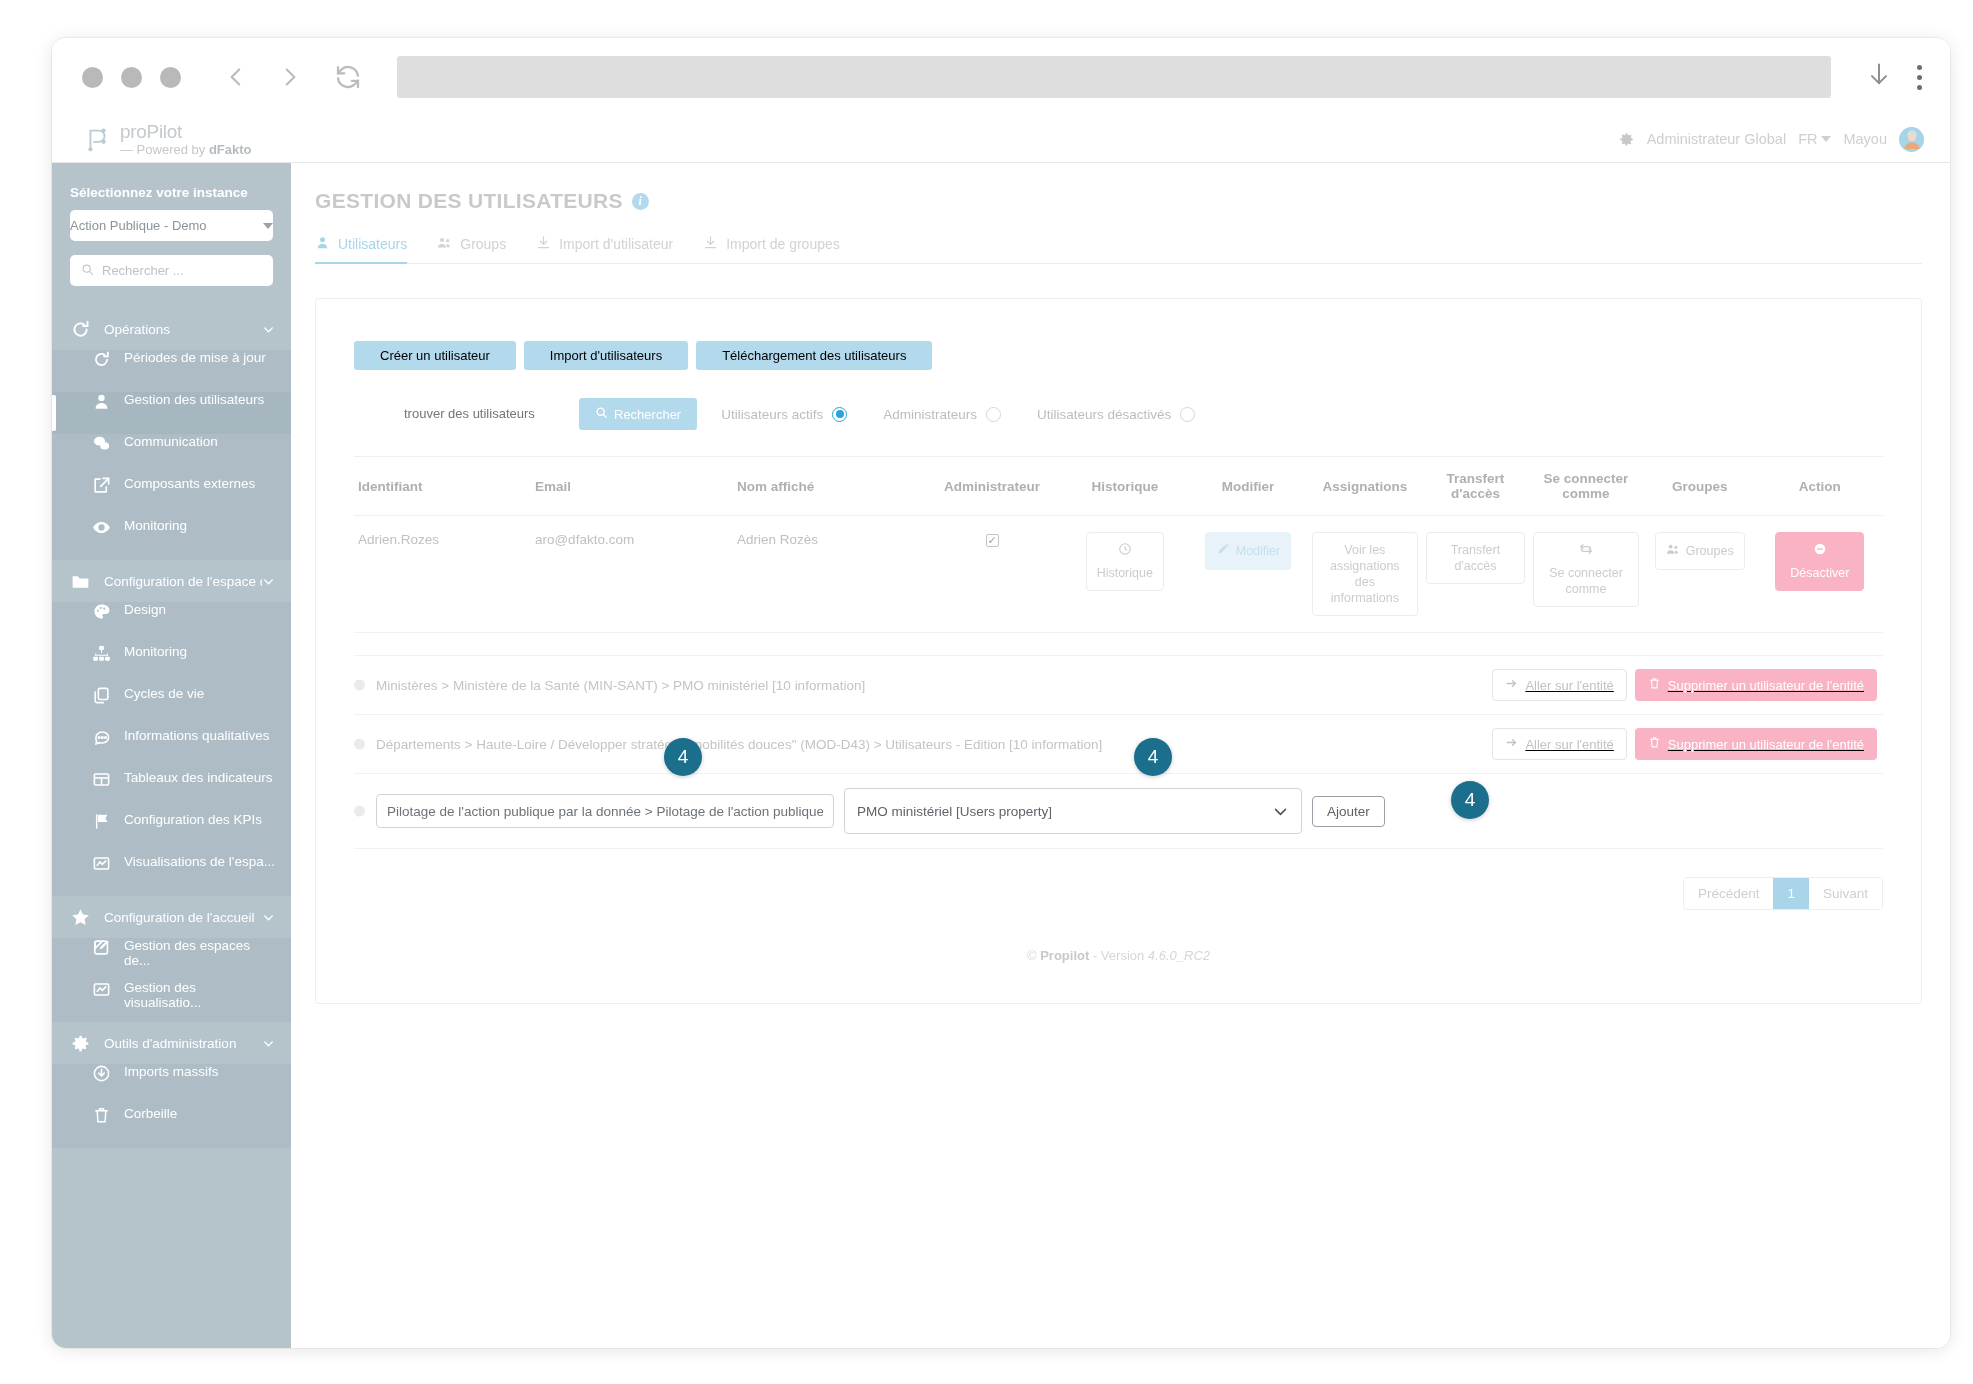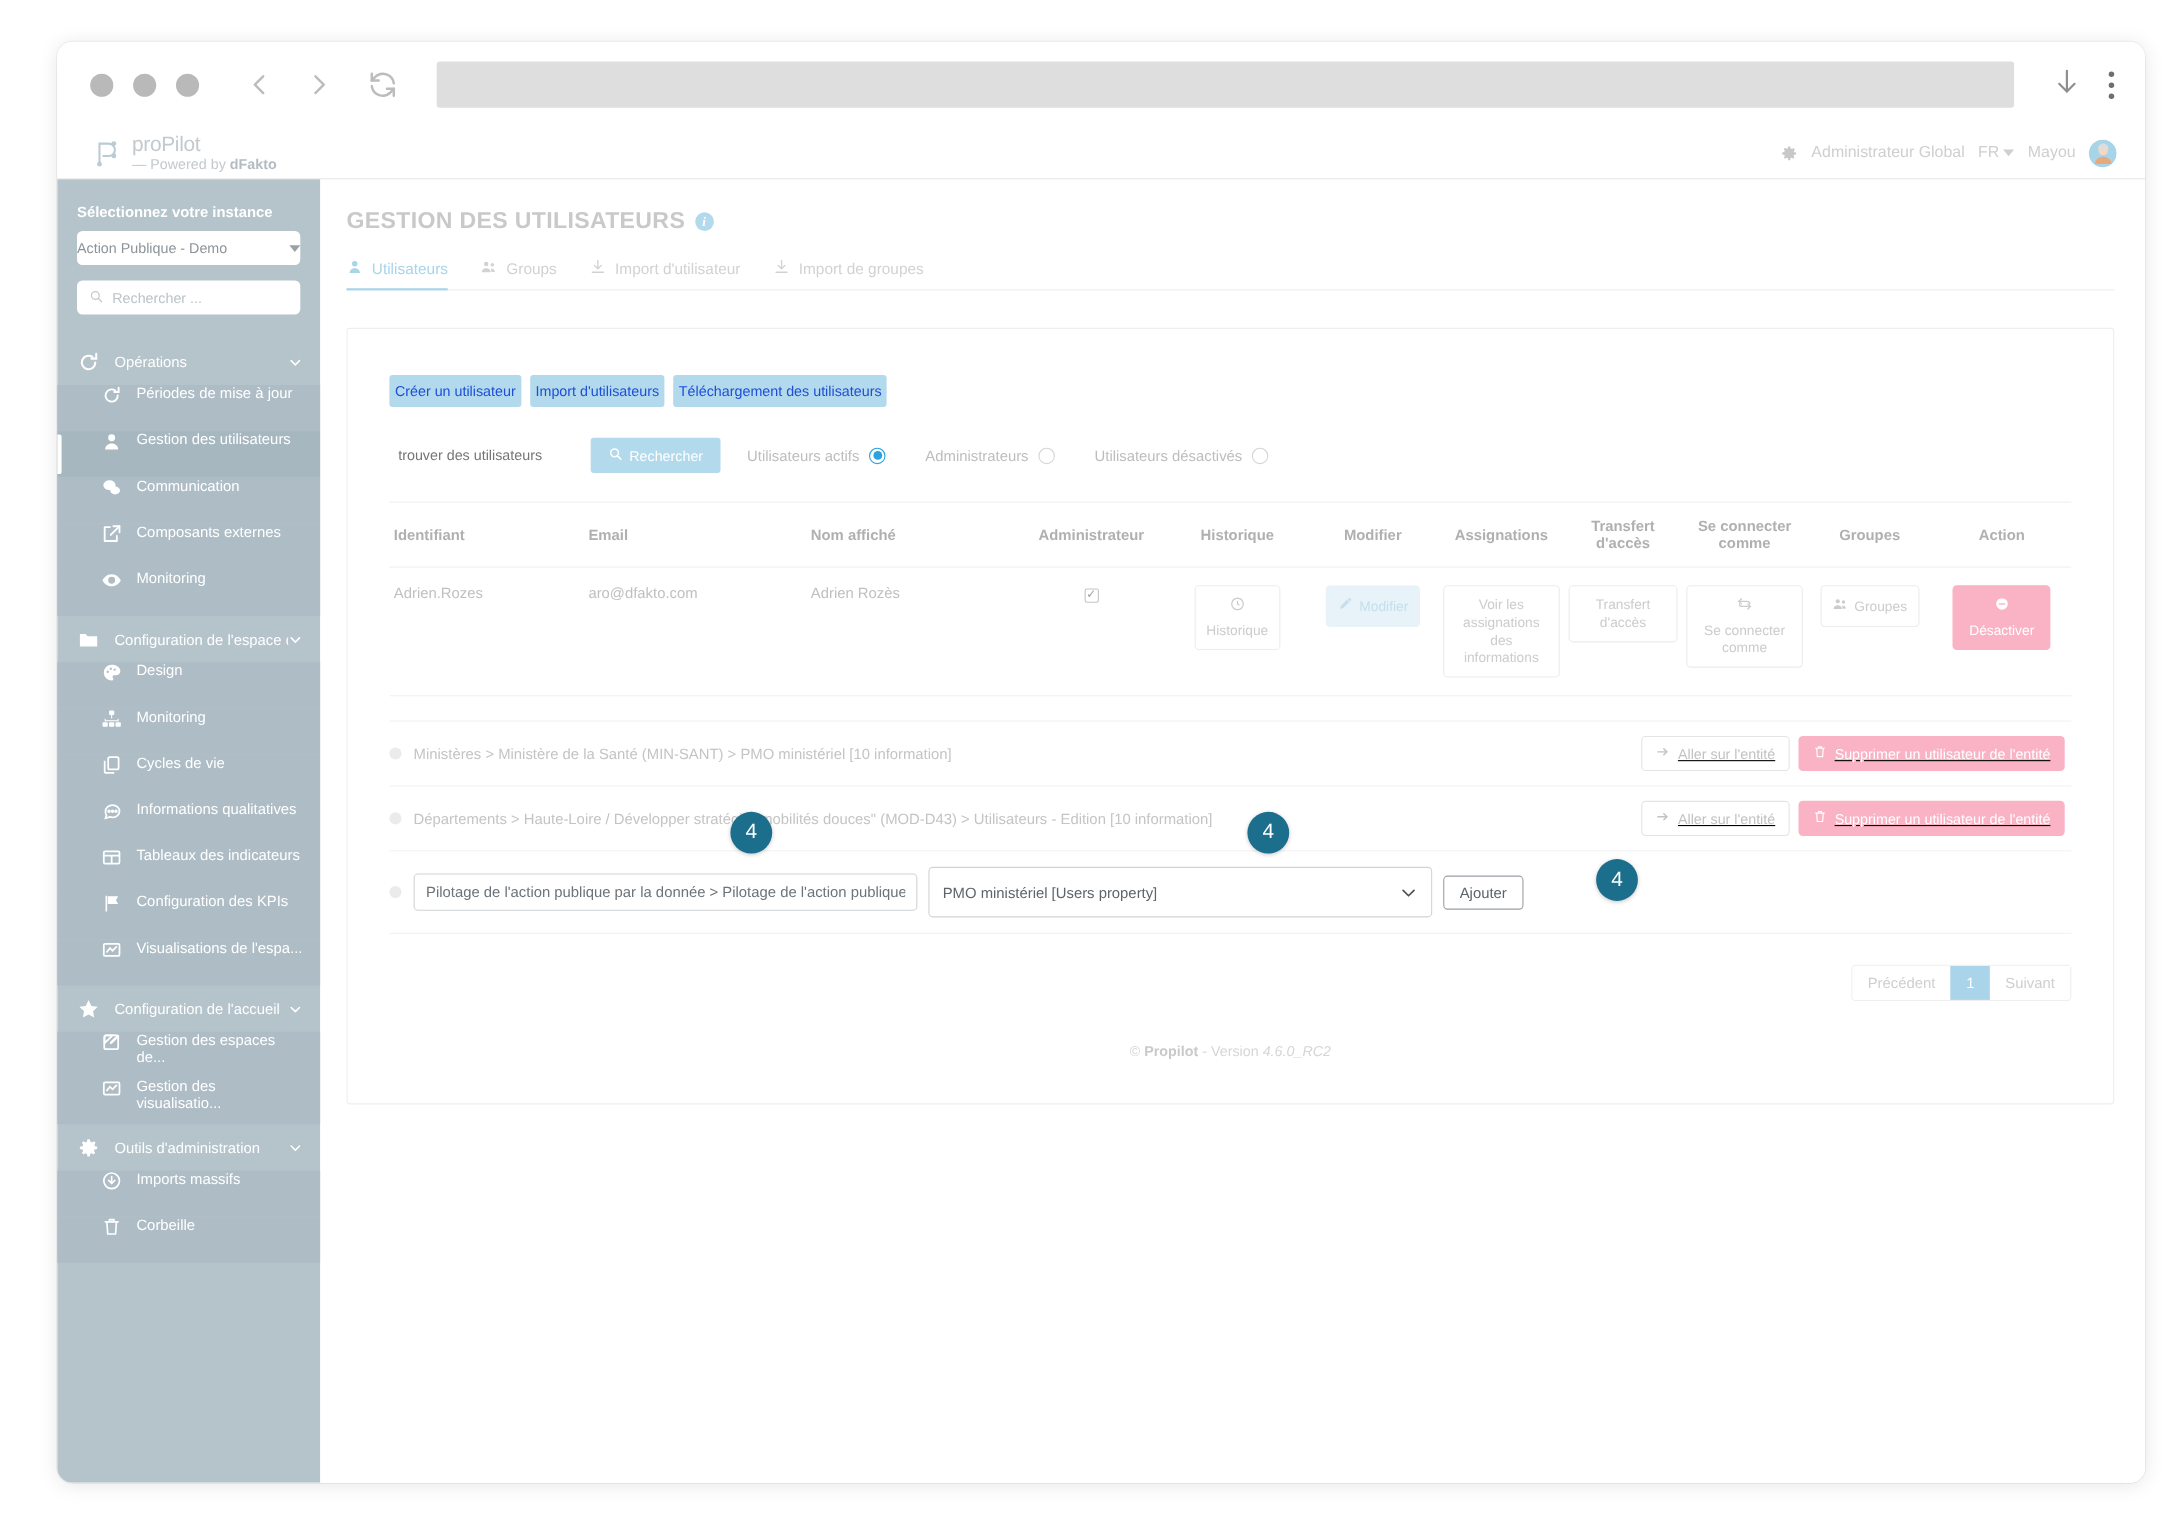--- a/index.html
+++ b/index.html
@@ -176,9 +176,9 @@
 
   .btn-row { display: flex; gap: 8px; margin-bottom: 28px; }
   .btn-primary {
-    background: #b3d9ec; color: #1d4ed8;
+    background: #b3d9ec; color: #000000;
     border: none; border-radius: 3px;
-    padding: 7px 5px; font-size: 13px;
+    padding: 7px 26px; font-size: 13px;
     font-family: "Liberation Sans", sans-serif;
     cursor: pointer;
   }

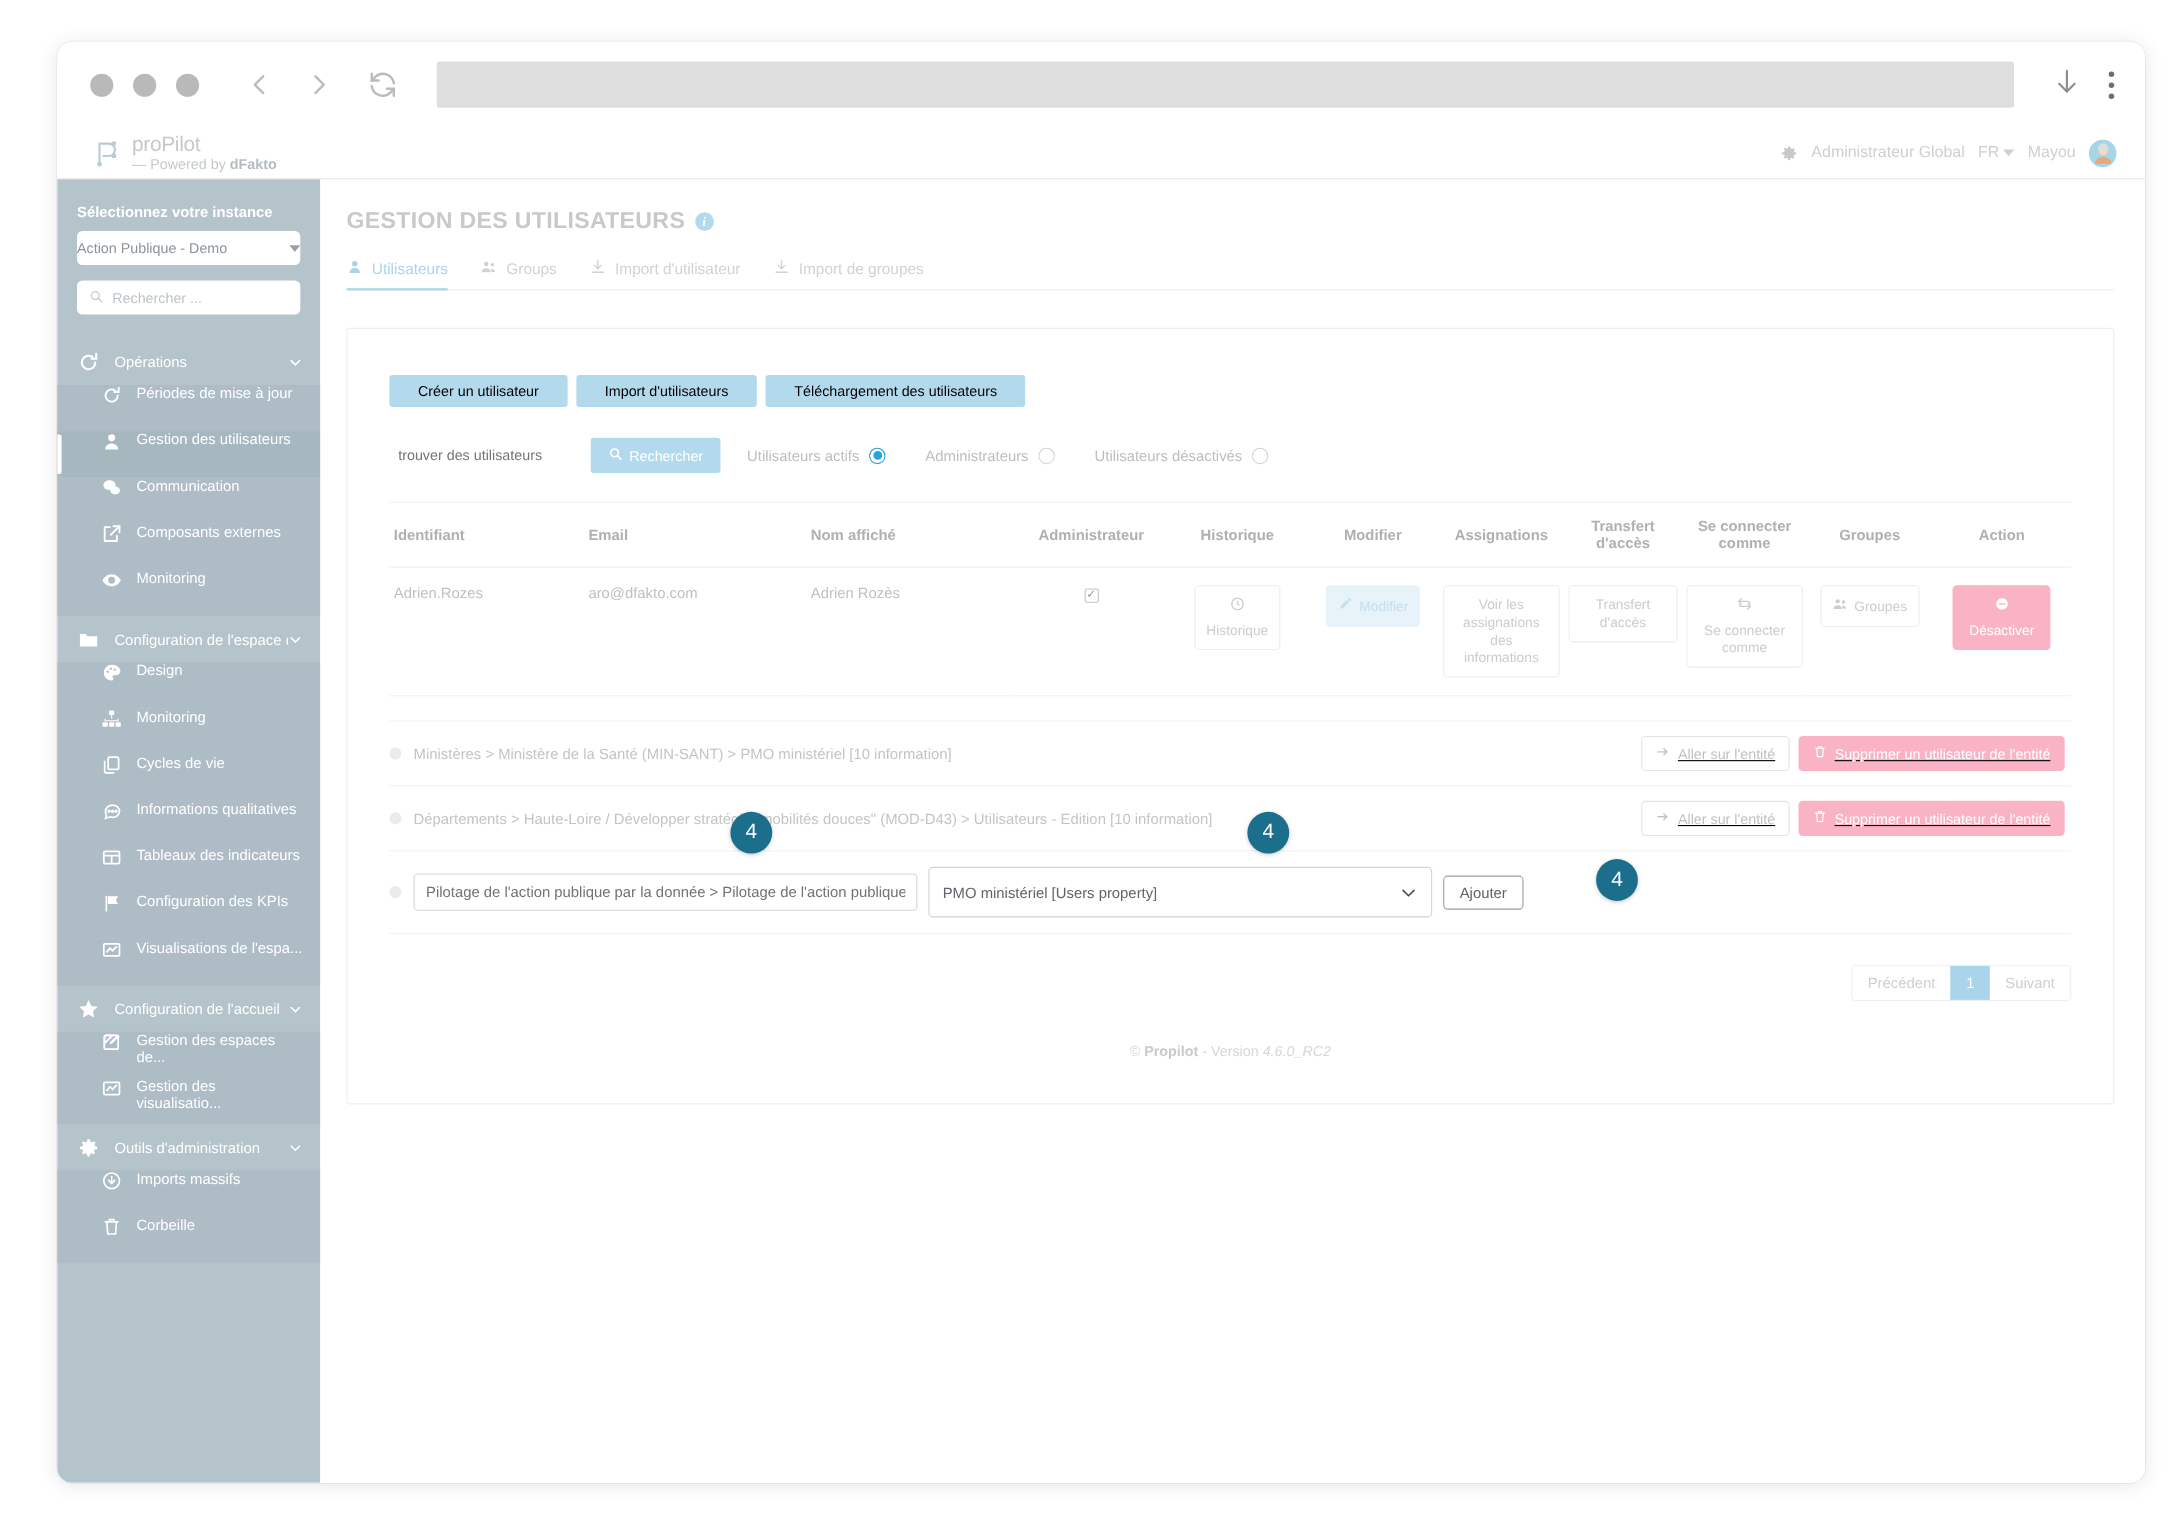--- a/index.html
+++ b/index.html
@@ -183,7 +183,7 @@
     cursor: pointer;
   }
 
-  .search-row { display: flex; align-items: center; gap: 0; margin-bottom: 26px; }
+  .search-row { display: flex; align-items: center; gap: 0; margin-bottom: 26px; margin-left: 42px; }
   .search-input {
     width: 183px; height: 32px;
     border: none; background: #ffffff;

